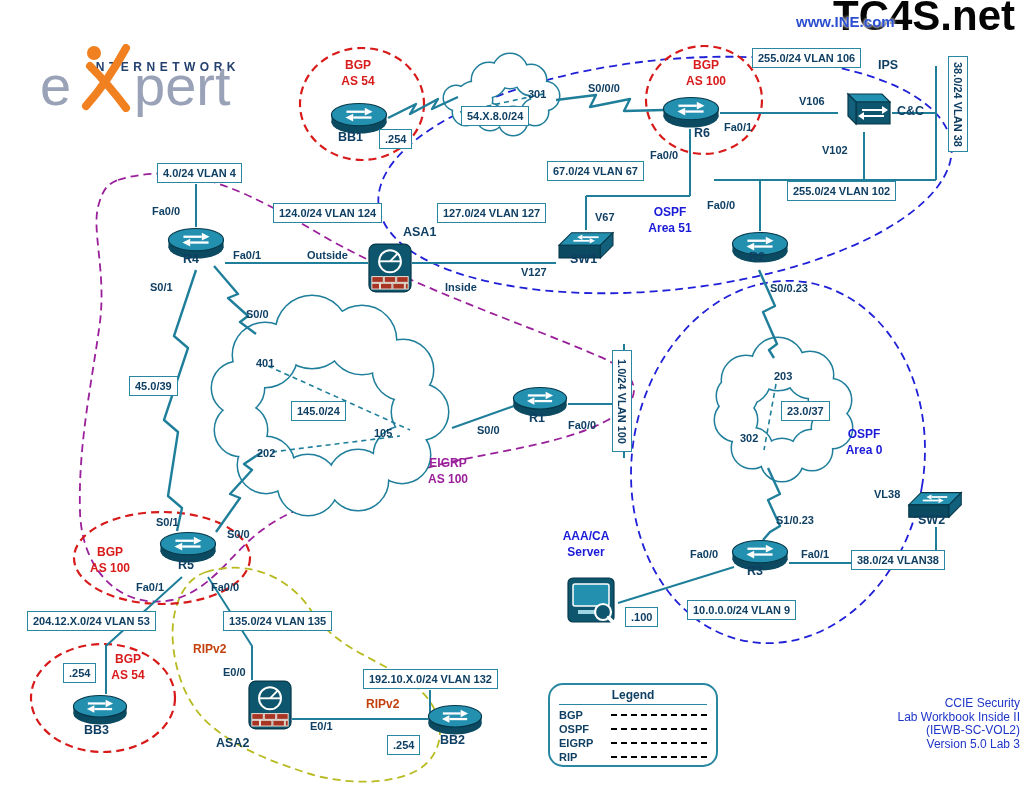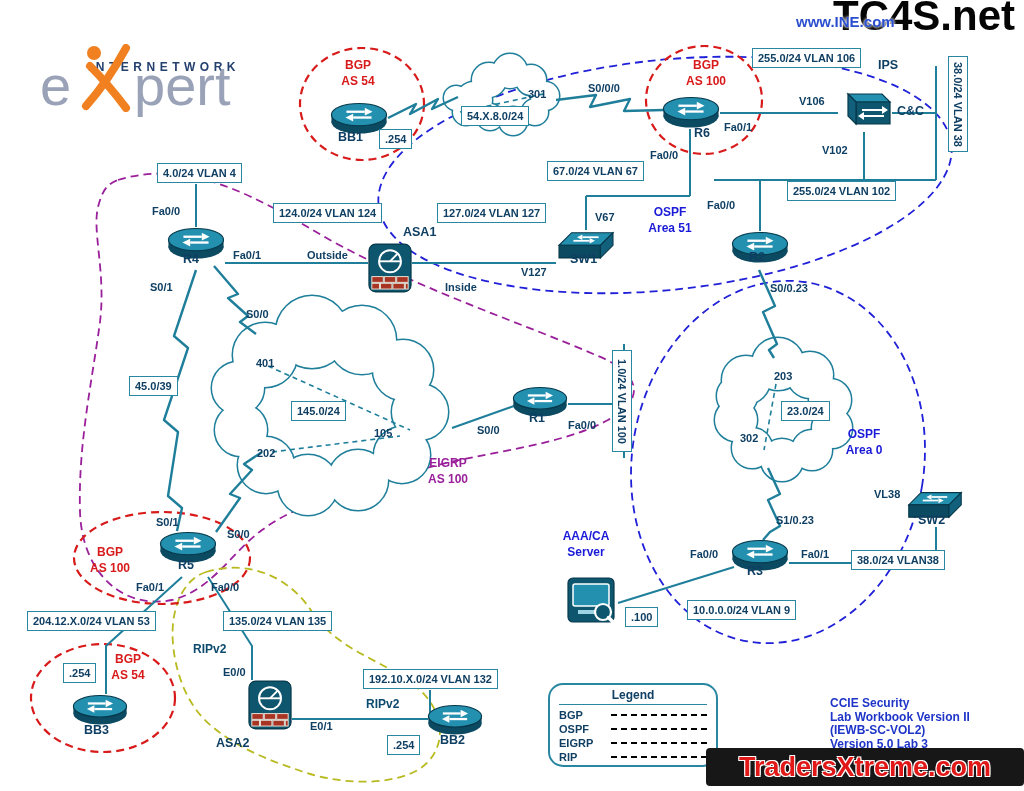--- a/index.html
+++ b/index.html
@@ -342,7 +342,7 @@
   <div class="nbox" style="left:129px;top:376px">45.0/39</div>
   <div class="nbox" style="left:291px;top:401px">145.0/24</div>
   <div class="nbox vbox" style="left:612px;top:350px;height:102px">1.0/24 VLAN 100</div>
-  <div class="nbox" style="left:781px;top:401px">23.0/24</div>
+  <div class="nbox" style="left:781px;top:401px">23.0/37</div>
   <div class="nbox" style="left:27px;top:611px">204.12.X.0/24 VLAN 53</div>
   <div class="nbox" style="left:223px;top:611px">135.0/24 VLAN 135</div>
   <div class="nbox" style="left:363px;top:669px">192.10.X.0/24 VLAN 132</div>

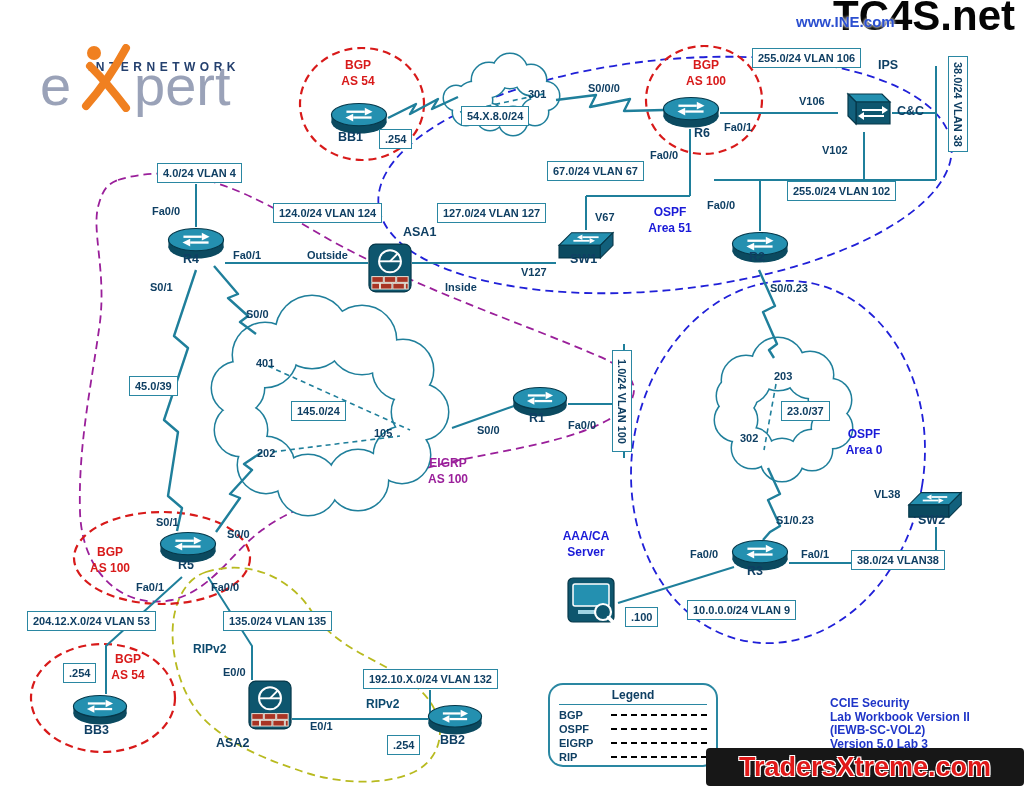--- a/index.html
+++ b/index.html
@@ -21,7 +21,7 @@
         font-size:11px;font-weight:bold;padding:2px 5px;white-space:nowrap;text-align:center;line-height:1.3}
   .vbox{writing-mode:vertical-rl;padding:5px 2px}
   .area{position:absolute;z-index:2;font-weight:bold;font-size:12px;text-align:center;line-height:1.3;white-space:nowrap}
-  .red{color:#d81a1a}.blue{color:#1a1ad8}.purple{color:#9a1f9a}.olive{color:#0c4a6e}
+  .red{color:#d81a1a}.blue{color:#1a1ad8}.purple{color:#9a1f9a}.olive{color:#c2410c}
   .legend{position:absolute;z-index:2;left:548px;top:683px;width:170px;height:84px;border:2px solid #2a87a2;
           border-radius:15px;background:#fff;padding:3px 9px}
   .legend .ltitle{text-align:center;color:#0f3f63;font-weight:bold;font-size:12px;border-bottom:1px solid #2a87a2;

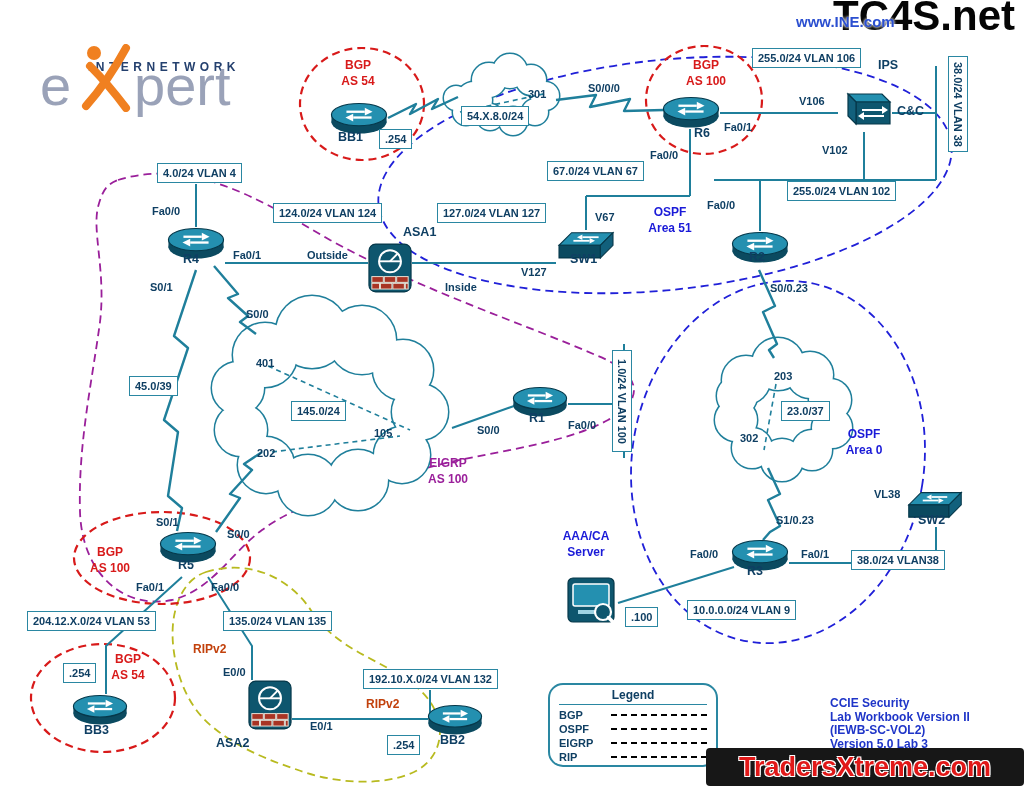--- a/index.html
+++ b/index.html
@@ -41,8 +41,8 @@
           text-shadow:0 0 3px #fff,0 0 3px #fff}
   .logo-top{position:absolute;z-index:2;left:88px;top:60px;font-size:12px;font-weight:bold;letter-spacing:4.5px;color:#24406e}
   .logo-big{position:absolute;z-index:2;font-size:56px;font-weight:normal;color:#9aa2b8;line-height:1}
-  .workbook{position:absolute;z-index:2;left:830px;top:697px;width:190px;text-align:left;
-          font-size:12px;line-height:13.5px;font-weight:bold;color:#1f35c8}
+  .workbook{position:absolute;z-index:2;left:830px;top:697px;width:190px;text-align:right;
+          font-size:12px;line-height:13.5px;font-weight:normal;color:#1f35c8}
 </style>
 </head>
 <body>

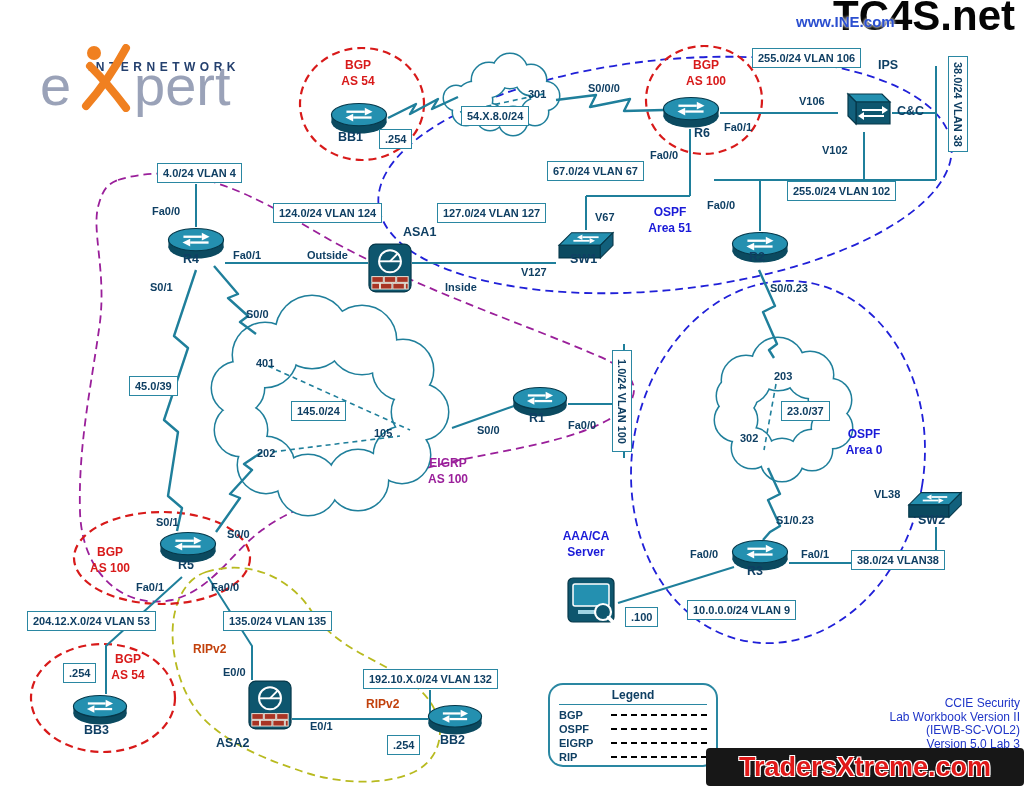--- a/index.html
+++ b/index.html
@@ -375,7 +375,7 @@
 
   <div class="workbook">
     <div>CCIE Security</div>
-    <div>Lab Workbook Version II</div>
+    <div>Lab Workbook Inside II</div>
     <div>(IEWB-SC-VOL2)</div>
     <div>Version 5.0 Lab 3</div>
   </div>

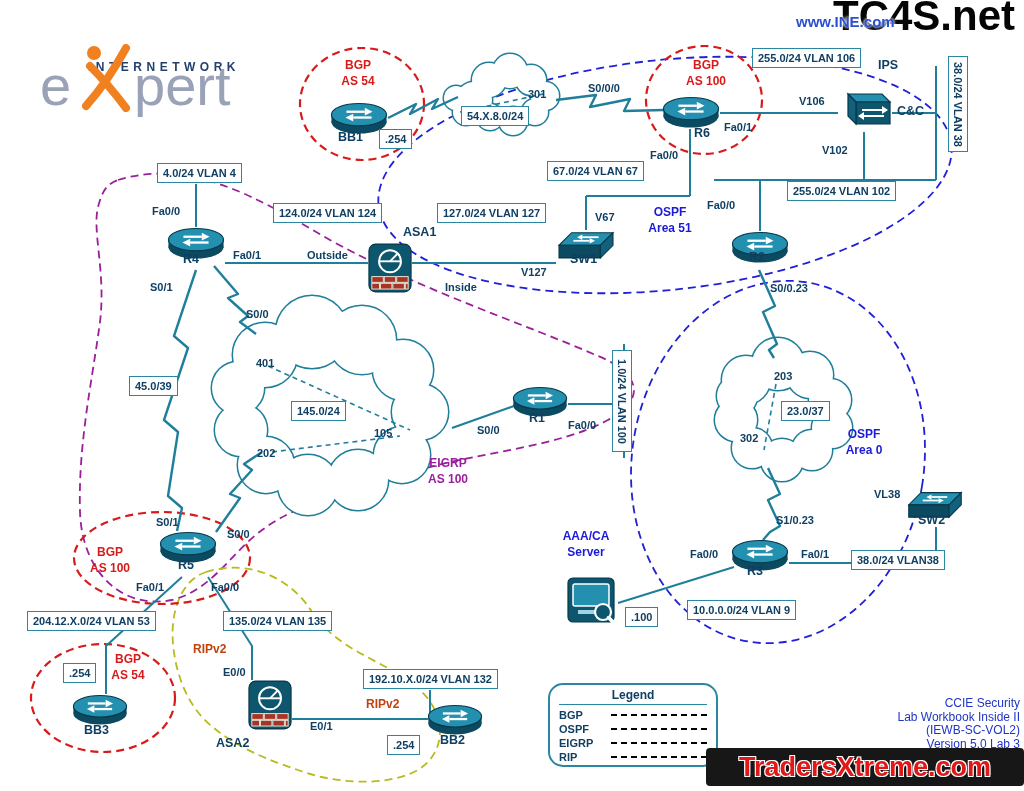--- a/index.html
+++ b/index.html
@@ -380,7 +380,6 @@
     <div>Version 5.0 Lab 3</div>
   </div>
 
-  <div class="wm-traders">TradersXtreme.com</div>
 
 </div>
 

